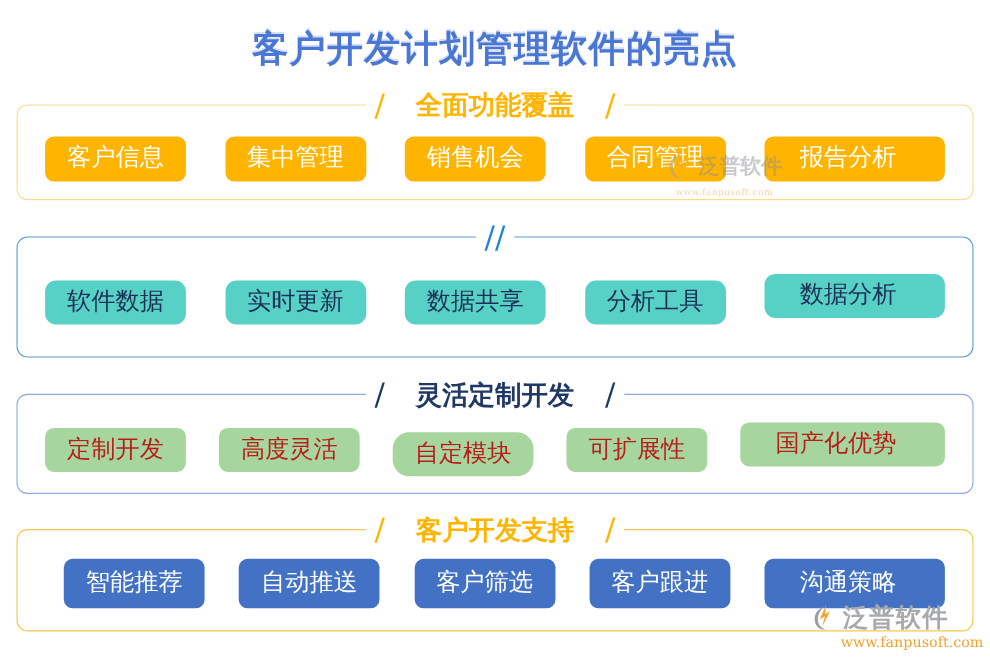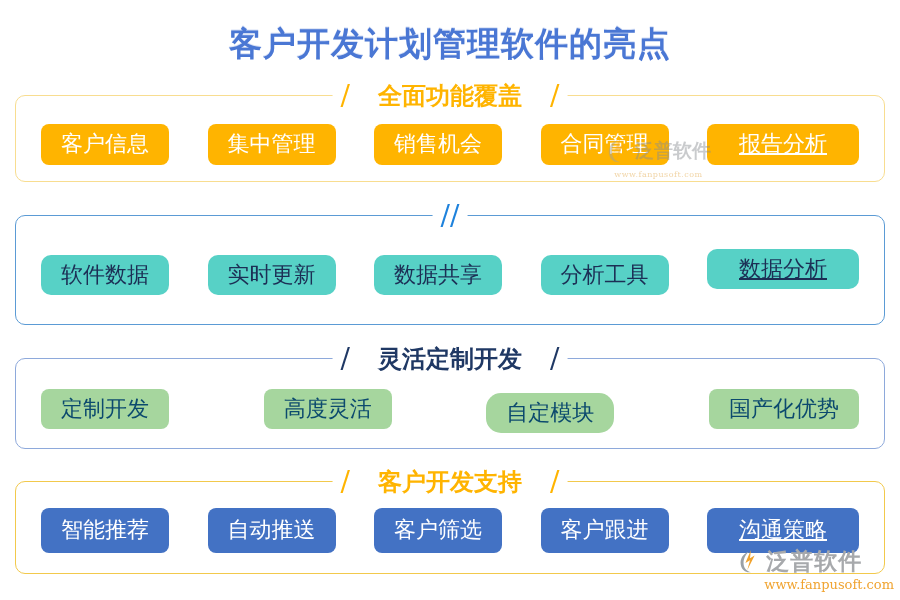--- a/index.html
+++ b/index.html
@@ -33,7 +33,7 @@
     white-space:nowrap;border:none;cursor:pointer;
     font-family:"DejaVu Serif","Liberation Serif",serif;
   }
-  .btn:nth-child(5){padding-left:32px;padding-right:32px;text-decoration:underline;}
+  .btn:nth-child(5){padding-left:32px;padding-right:44px;}
   
   .s1{top:95px;height:85px;border-color:var(--border-yellow-light);}
   .s1 .panel-title{color:var(--accent-orange);}

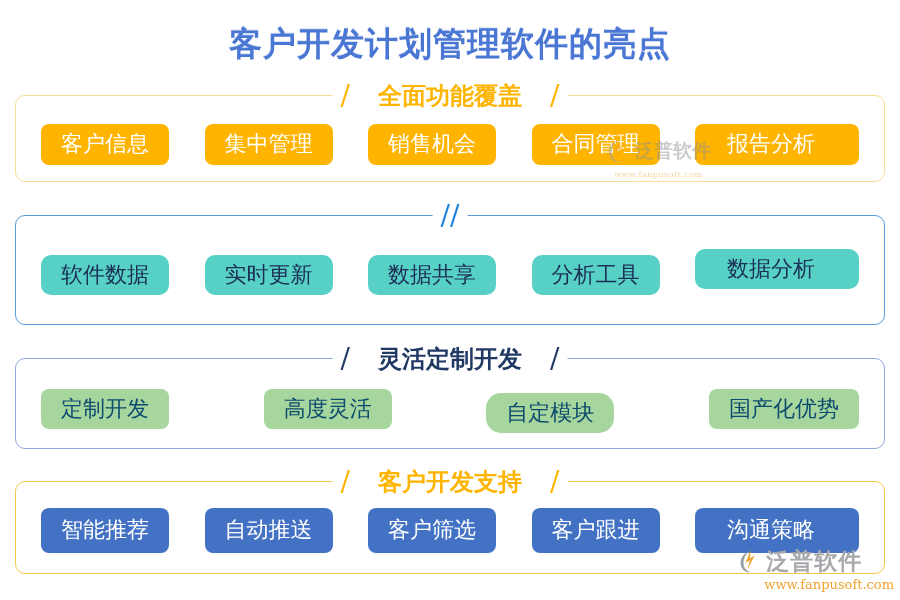--- a/index.html
+++ b/index.html
@@ -48,7 +48,7 @@
   
   .s3{top:358px;height:89px;border-color:var(--border-periwinkle);}
   .s3 .panel-title{color:var(--header-navy);}
-  .s3 .btn{background:var(--chip-green);color:#0c4a6e;}
+  .s3 .btn{background:var(--chip-green);color:#b91c1c;}
   .s3 .btn-row{padding-top:11px;}
   .s3 .btn:nth-child(3){transform:translateY(4px);border-radius:15px;}
   .s3 .btn:nth-child(5){transform:translateY(-5px);}

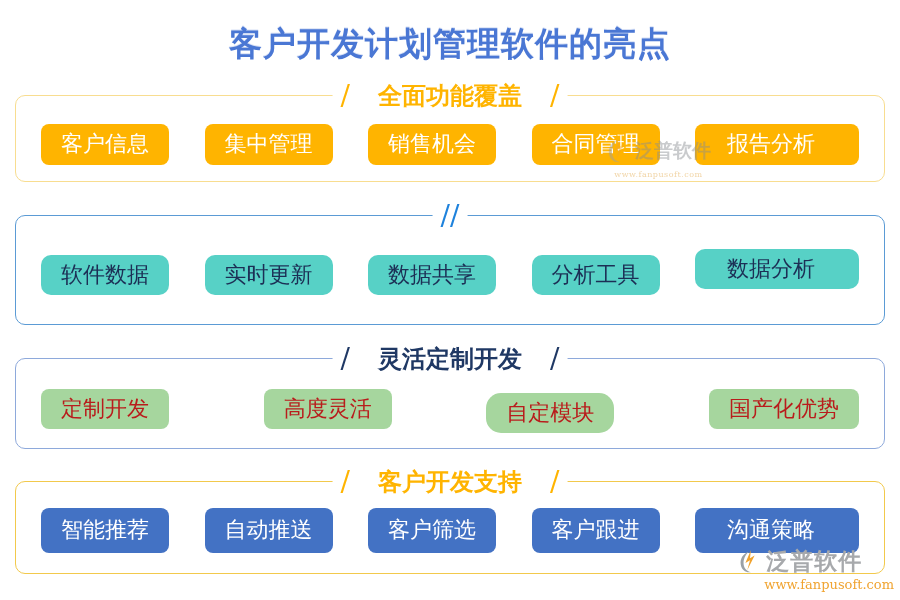--- a/index.html
+++ b/index.html
@@ -120,6 +120,7 @@
       <button class="btn">定制开发</button>
       <button class="btn">高度灵活</button>
       <button class="btn">自定模块</button>
+      <button class="btn">可扩展性</button>
       <button class="btn">国产化优势</button>
     </div>
   </div>

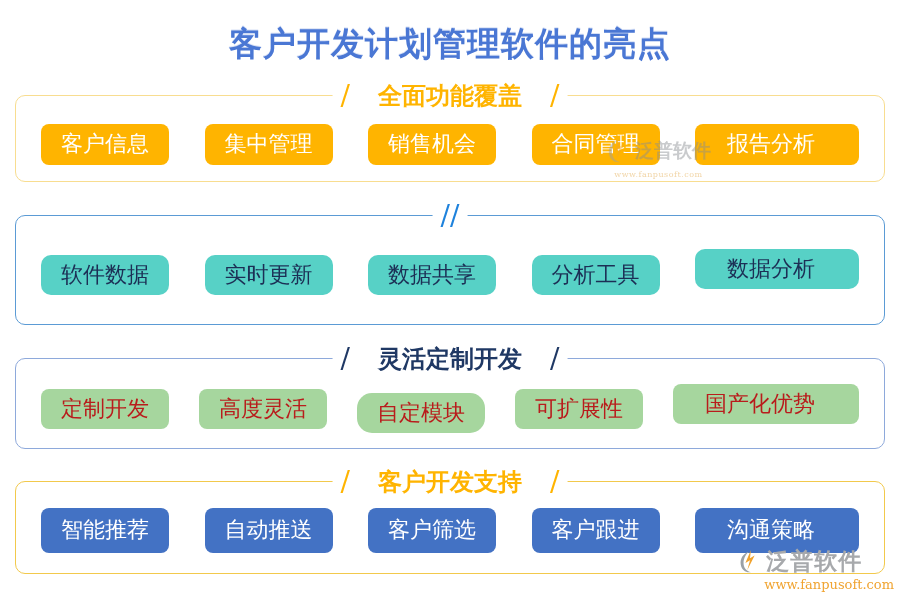--- a/index.html
+++ b/index.html
@@ -55,7 +55,7 @@
   
   .s4{top:481px;height:91px;border-color:var(--border-gold);}
   .s4 .panel-title{color:var(--accent-orange);}
-  .s4 .btn{background:var(--chip-blue);color:#fff;padding-top:9px;padding-bottom:9px;}
+  .s4 .btn{background:var(--chip-blue);color:#fff;padding-top:9px;padding-bottom:9px;margin-left:17px;}
   .s4 .btn-row{padding-top:6px;}
   
   .wm-inline{

